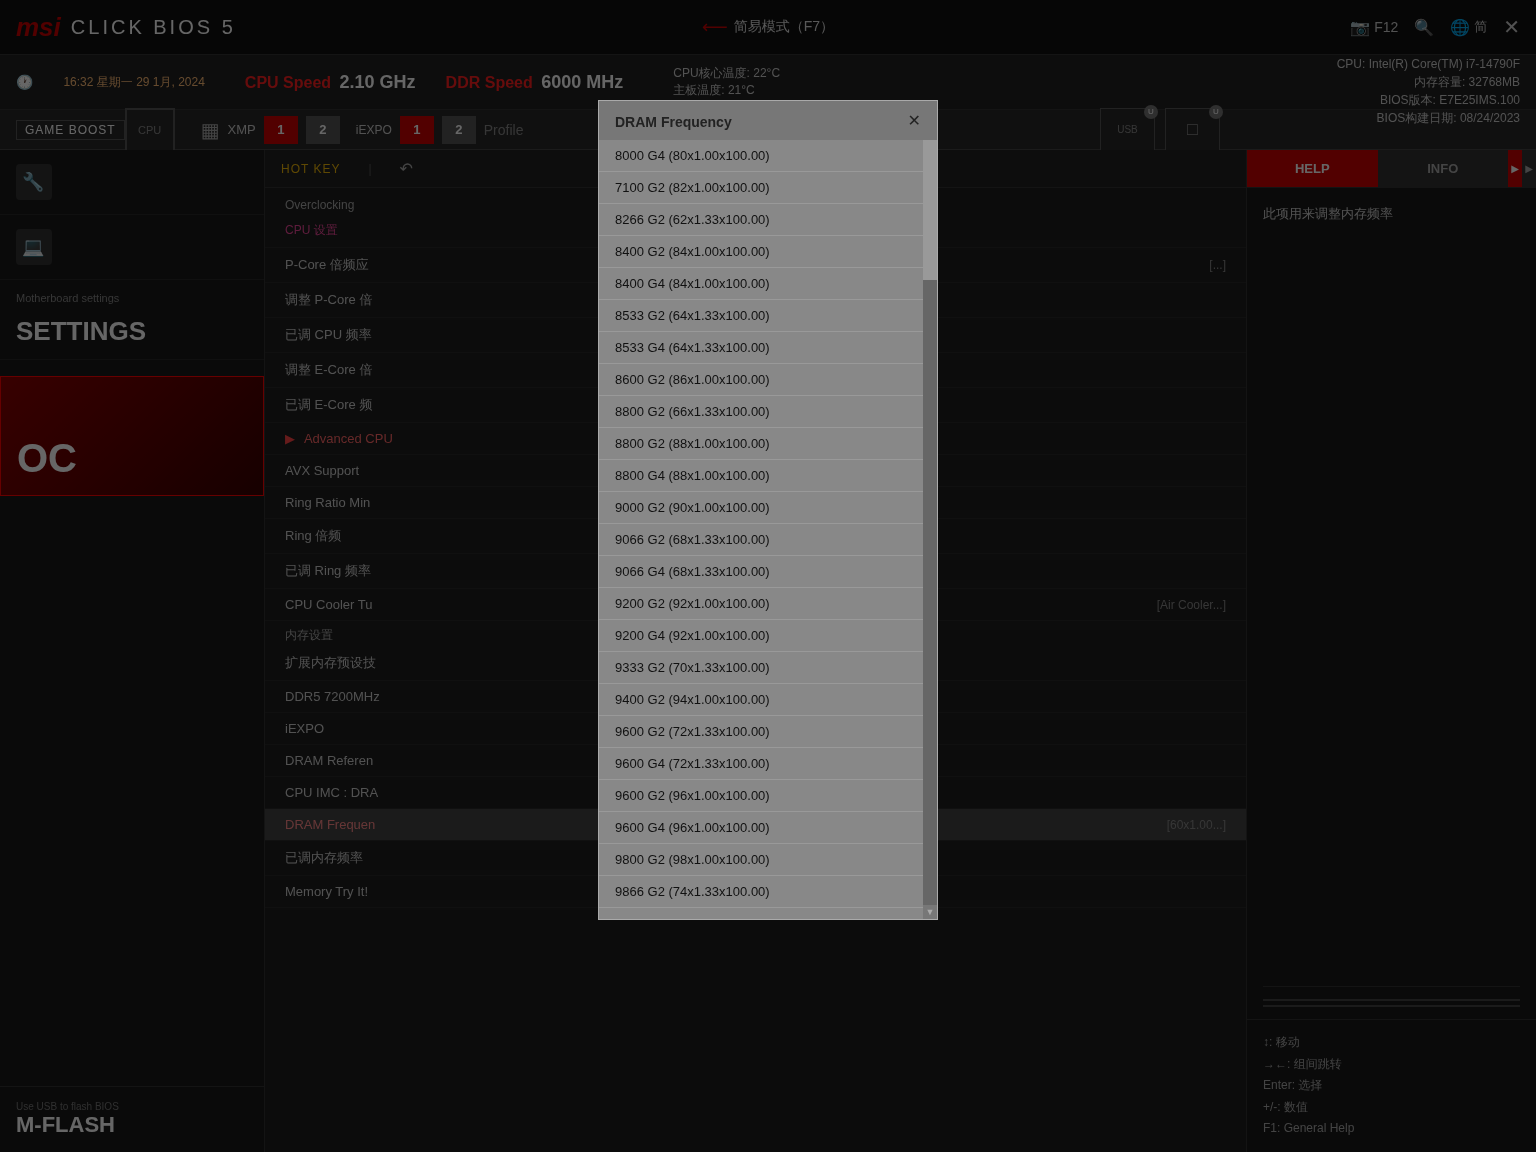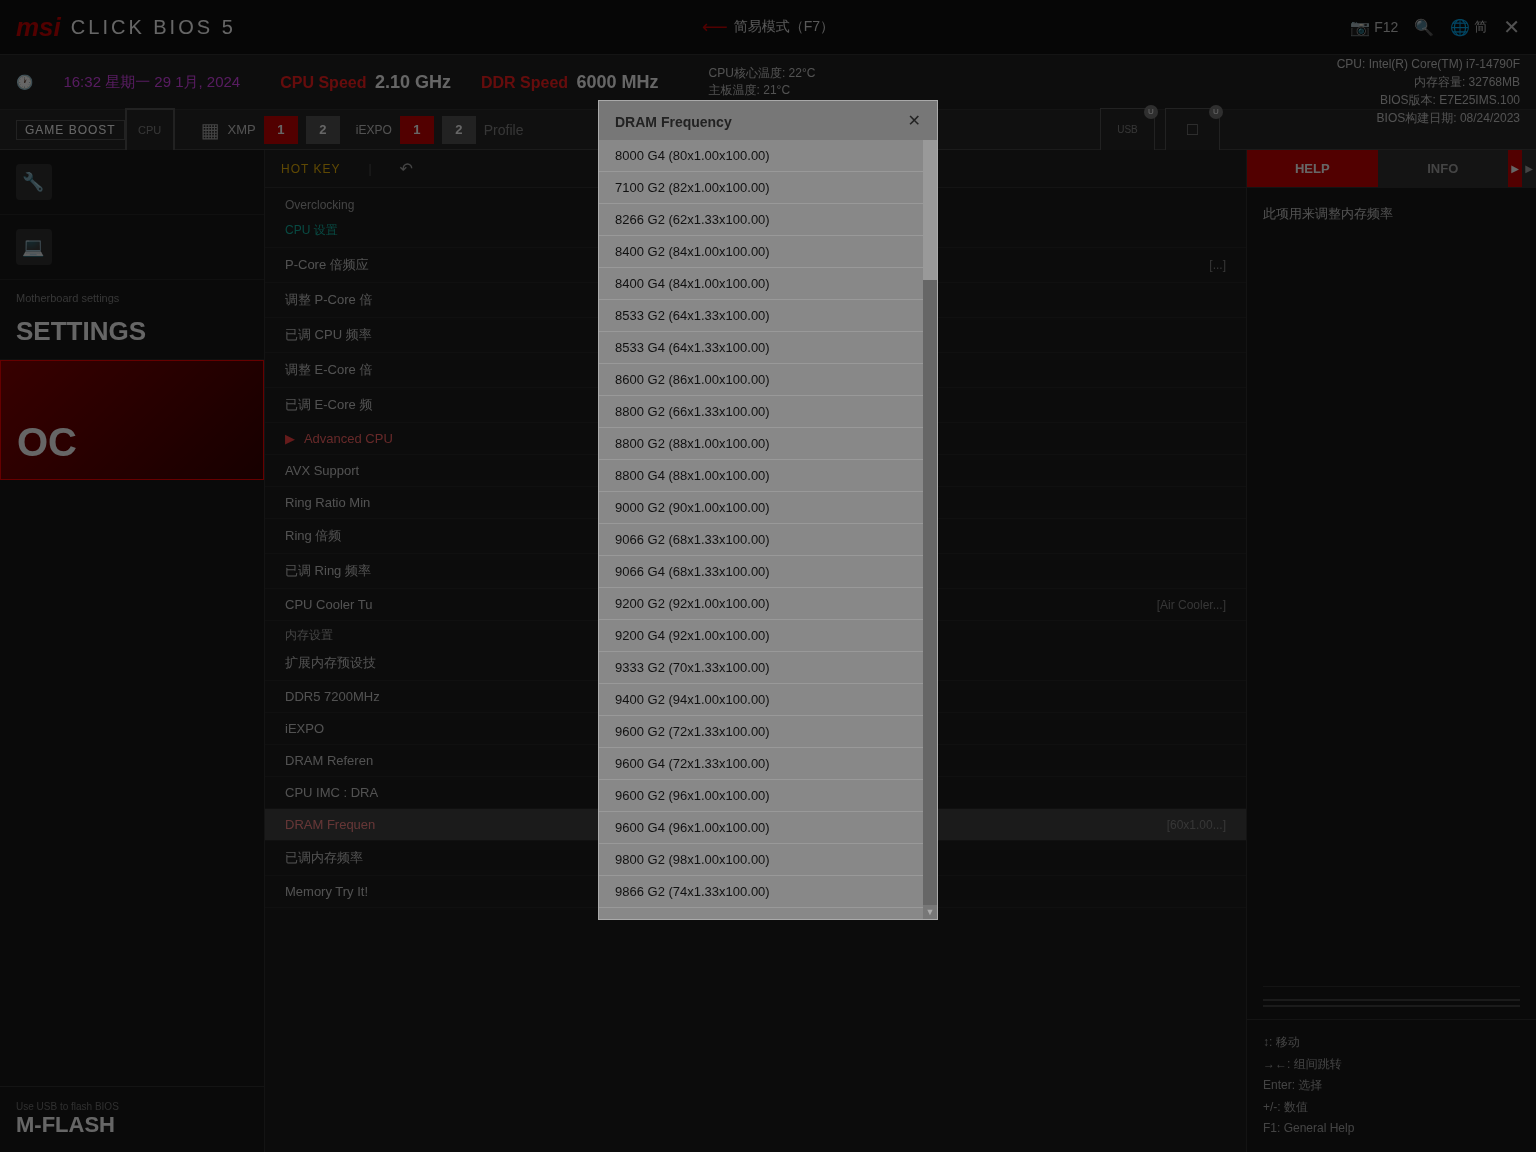--- a/index.html
+++ b/index.html
@@ -315,7 +315,7 @@
 
 <div class="info-bar">
   <span style="color:#888;font-size:14px;">🕐</span>
-  <span style="color:#d946ef;font-size:15px;">16:32  星期一  29 1月, 2024</span>
+  <span style="color:#fdba74;font-size:12px;">16:32  星期一  29 1月, 2024</span>
   <div style="margin-left:10px;">
     <span class="cpu-speed-label">CPU Speed</span>
     <span class="cpu-speed-val">2.10 GHz</span>

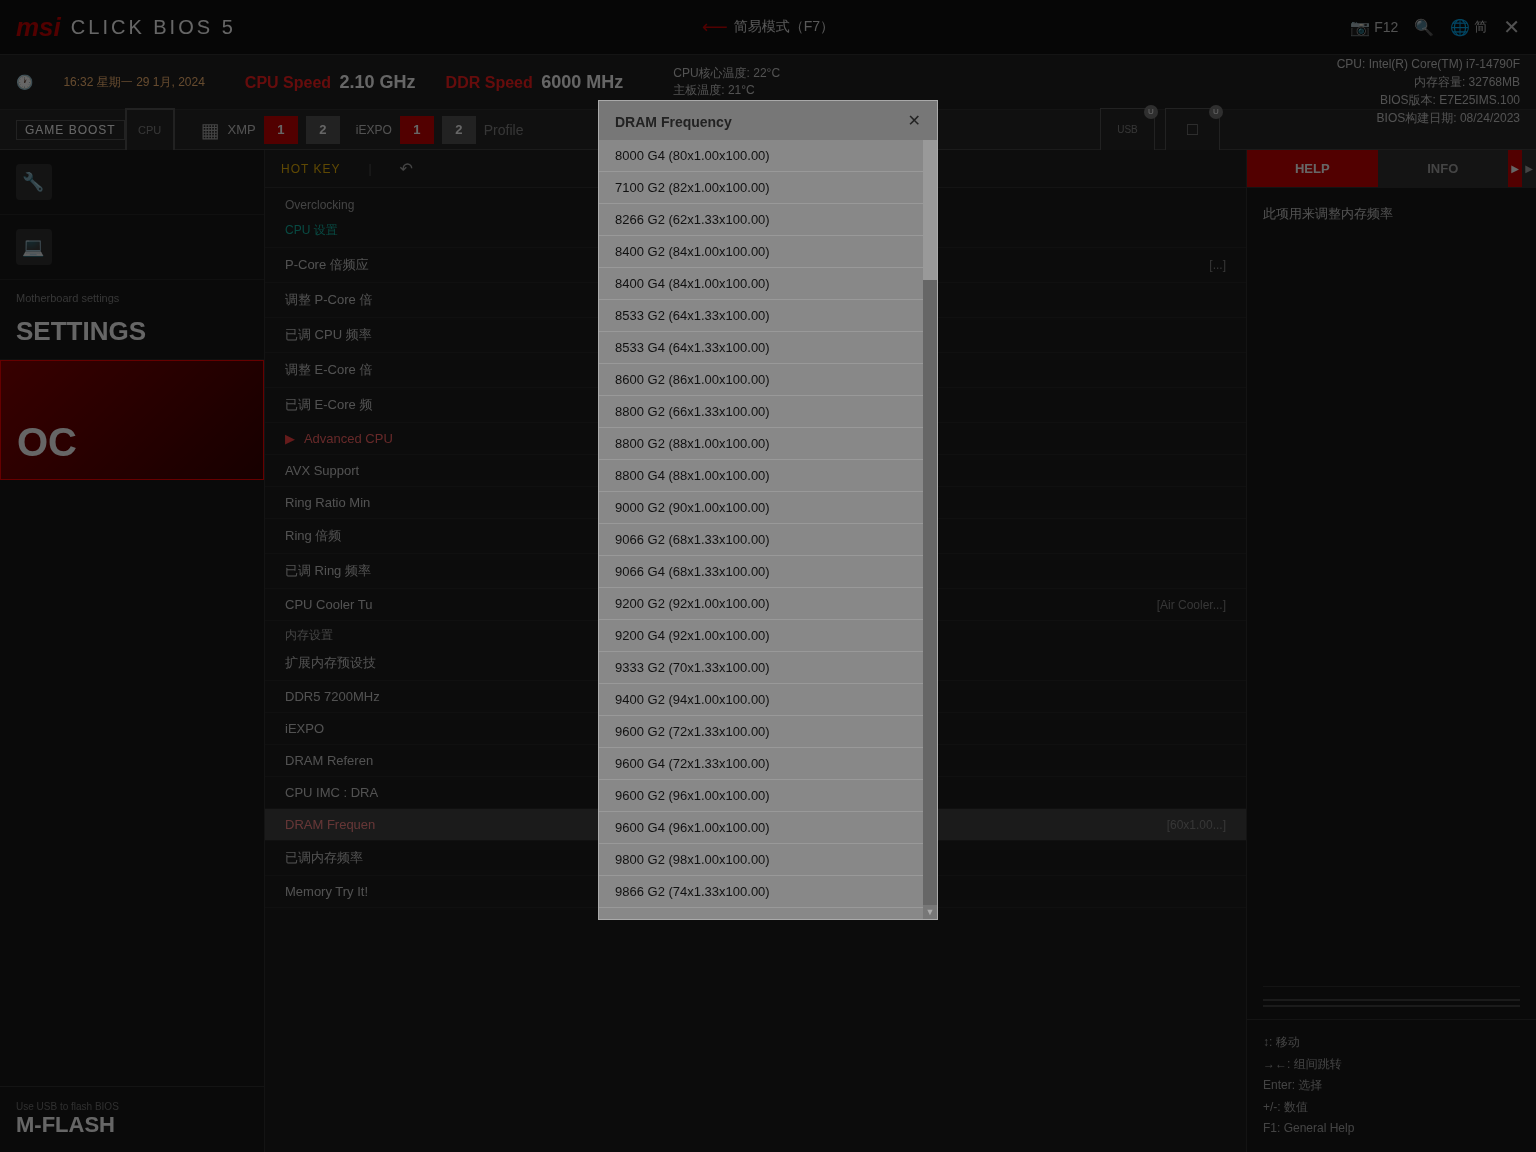--- a/index.html
+++ b/index.html
@@ -406,7 +406,7 @@
       <div class="section-label">Overclocking</div>
 
       <div class="oc-menu-item">
-        <span style="color:#14b8a6;font-size:12px;">CPU 设置</span>
+        <span style="color:#ec4899;font-size:12px;">CPU 设置</span>
       </div>
       <div class="oc-menu-item">
         <span>P-Core 倍频应</span>

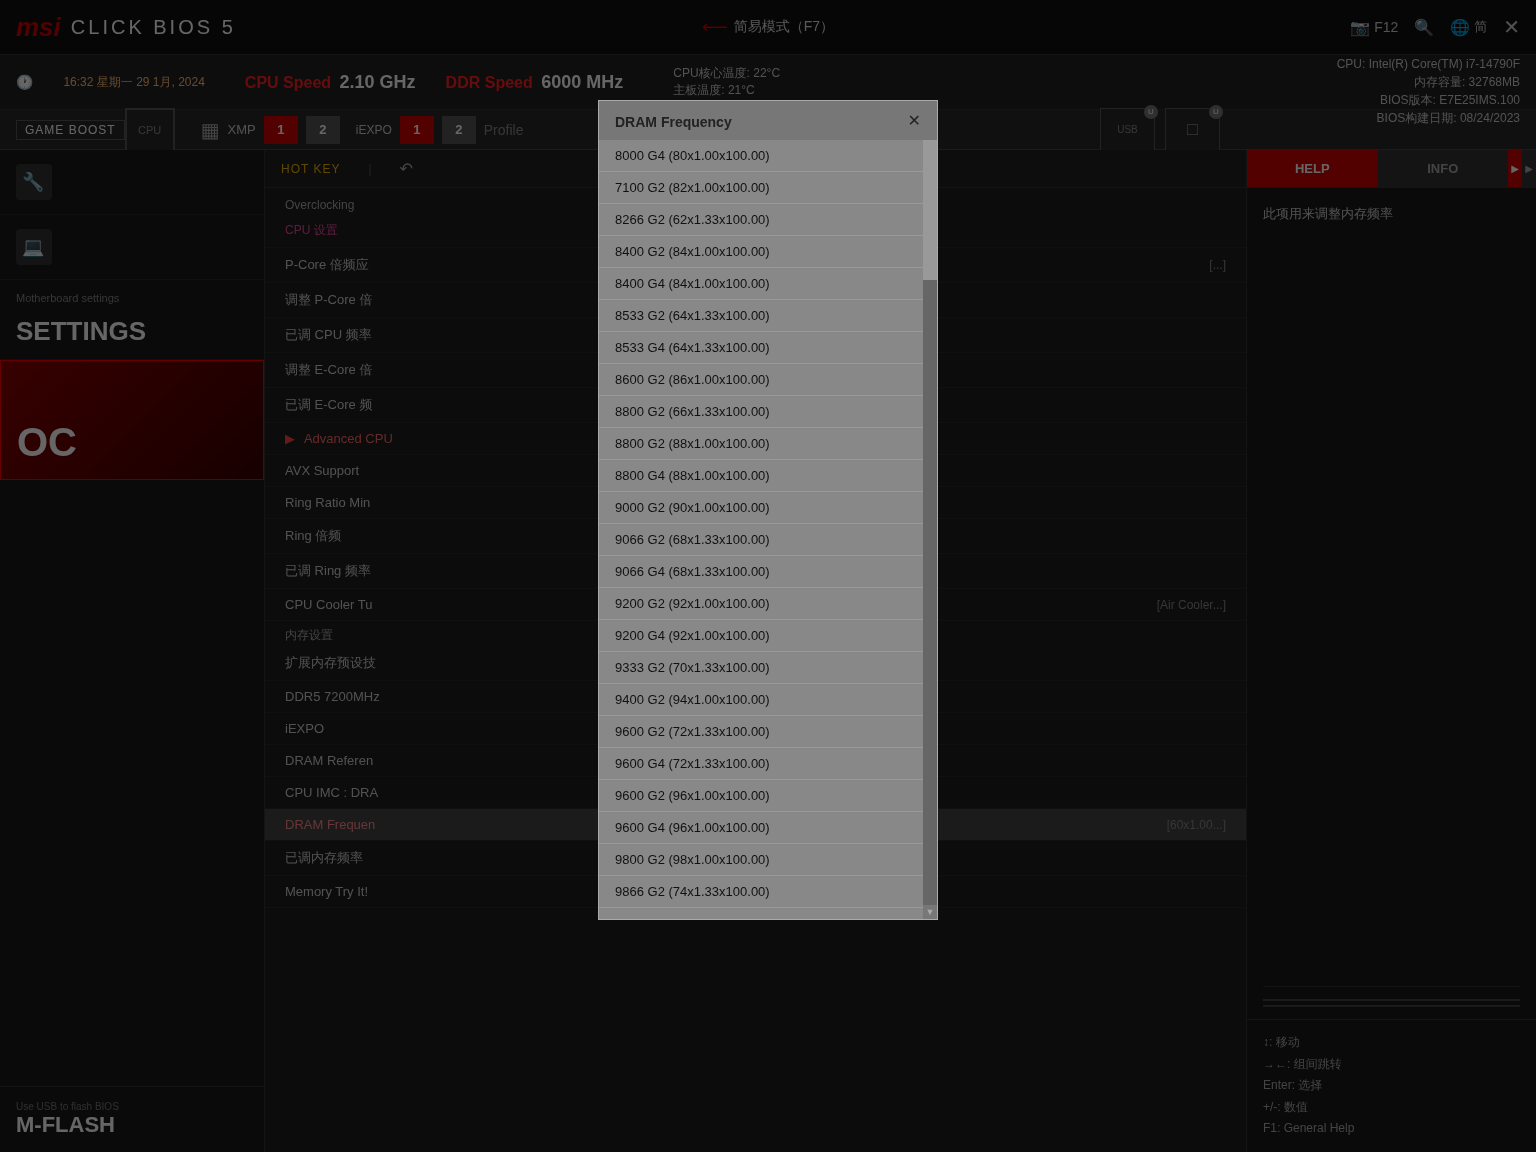--- a/index.html
+++ b/index.html
@@ -384,7 +384,7 @@
       <span style="color:white;font-size:26px;font-weight:bold;">SETTINGS</span>
     </div>
 
-    <div class="oc-item" style="flex: 0 0 120px;display:flex;align-items:flex-end;padding:14px 16px;">
+    <div class="oc-item" style="flex: 0 0 120px;display:flex;align-items:flex-end;padding:14px 16px;margin-top:16px;">
       <span style="color:white;font-size:40px;font-weight:bold;">OC</span>
     </div>
 

